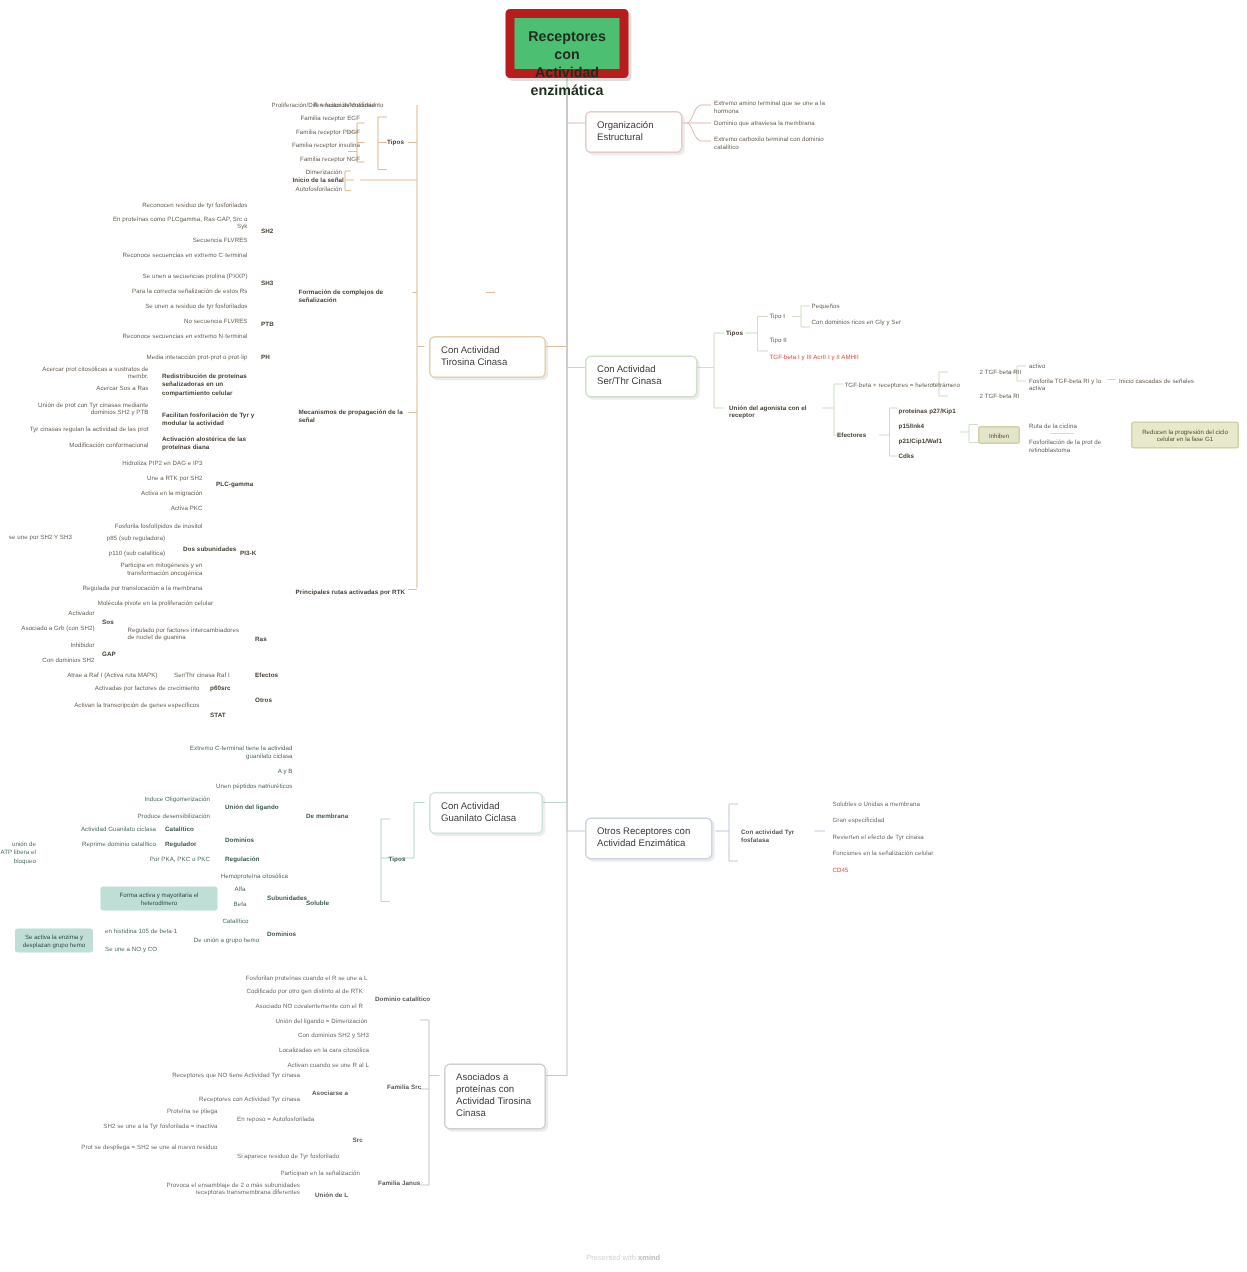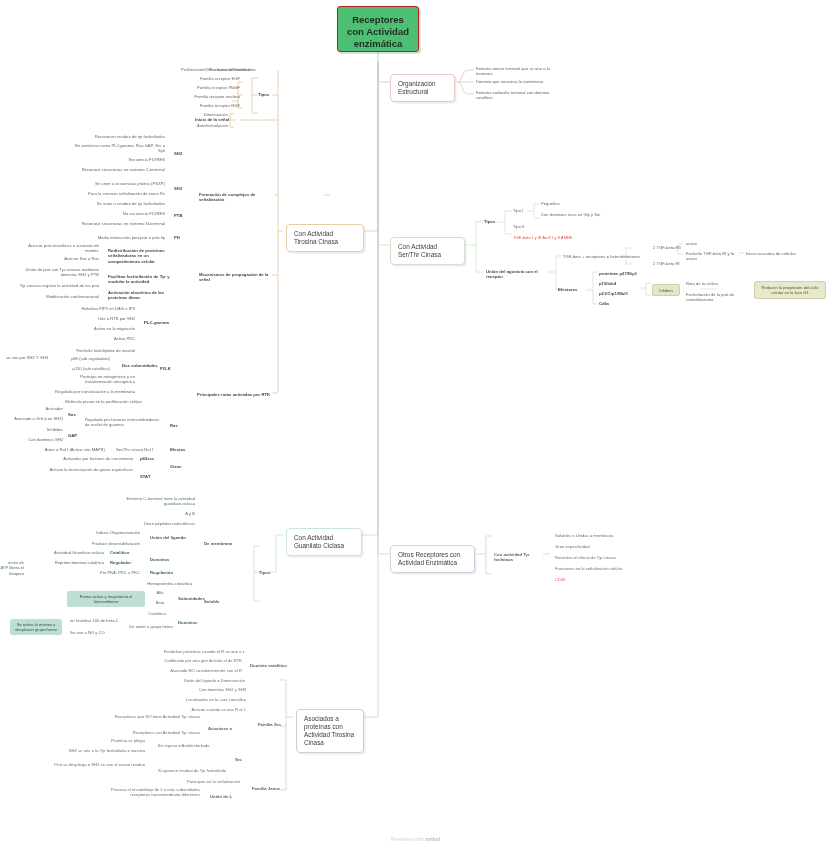--- a/index.html
+++ b/index.html
@@ -18,7 +18,7 @@
   .node{position:absolute;box-sizing:border-box;}
 
   .root{
-    background:#4cbf72;border:1px solid #b91c1c;border-radius:3px;
+    background:#4cbf72;border:6px solid #b91c1c;border-radius:3px;
     color:#1d2d1f;font-weight:bold;font-size:9.5px;line-height:12px;
     text-align:center;padding:7px 6px;
     box-shadow:2px 2px 0 rgba(120,120,120,.25);

